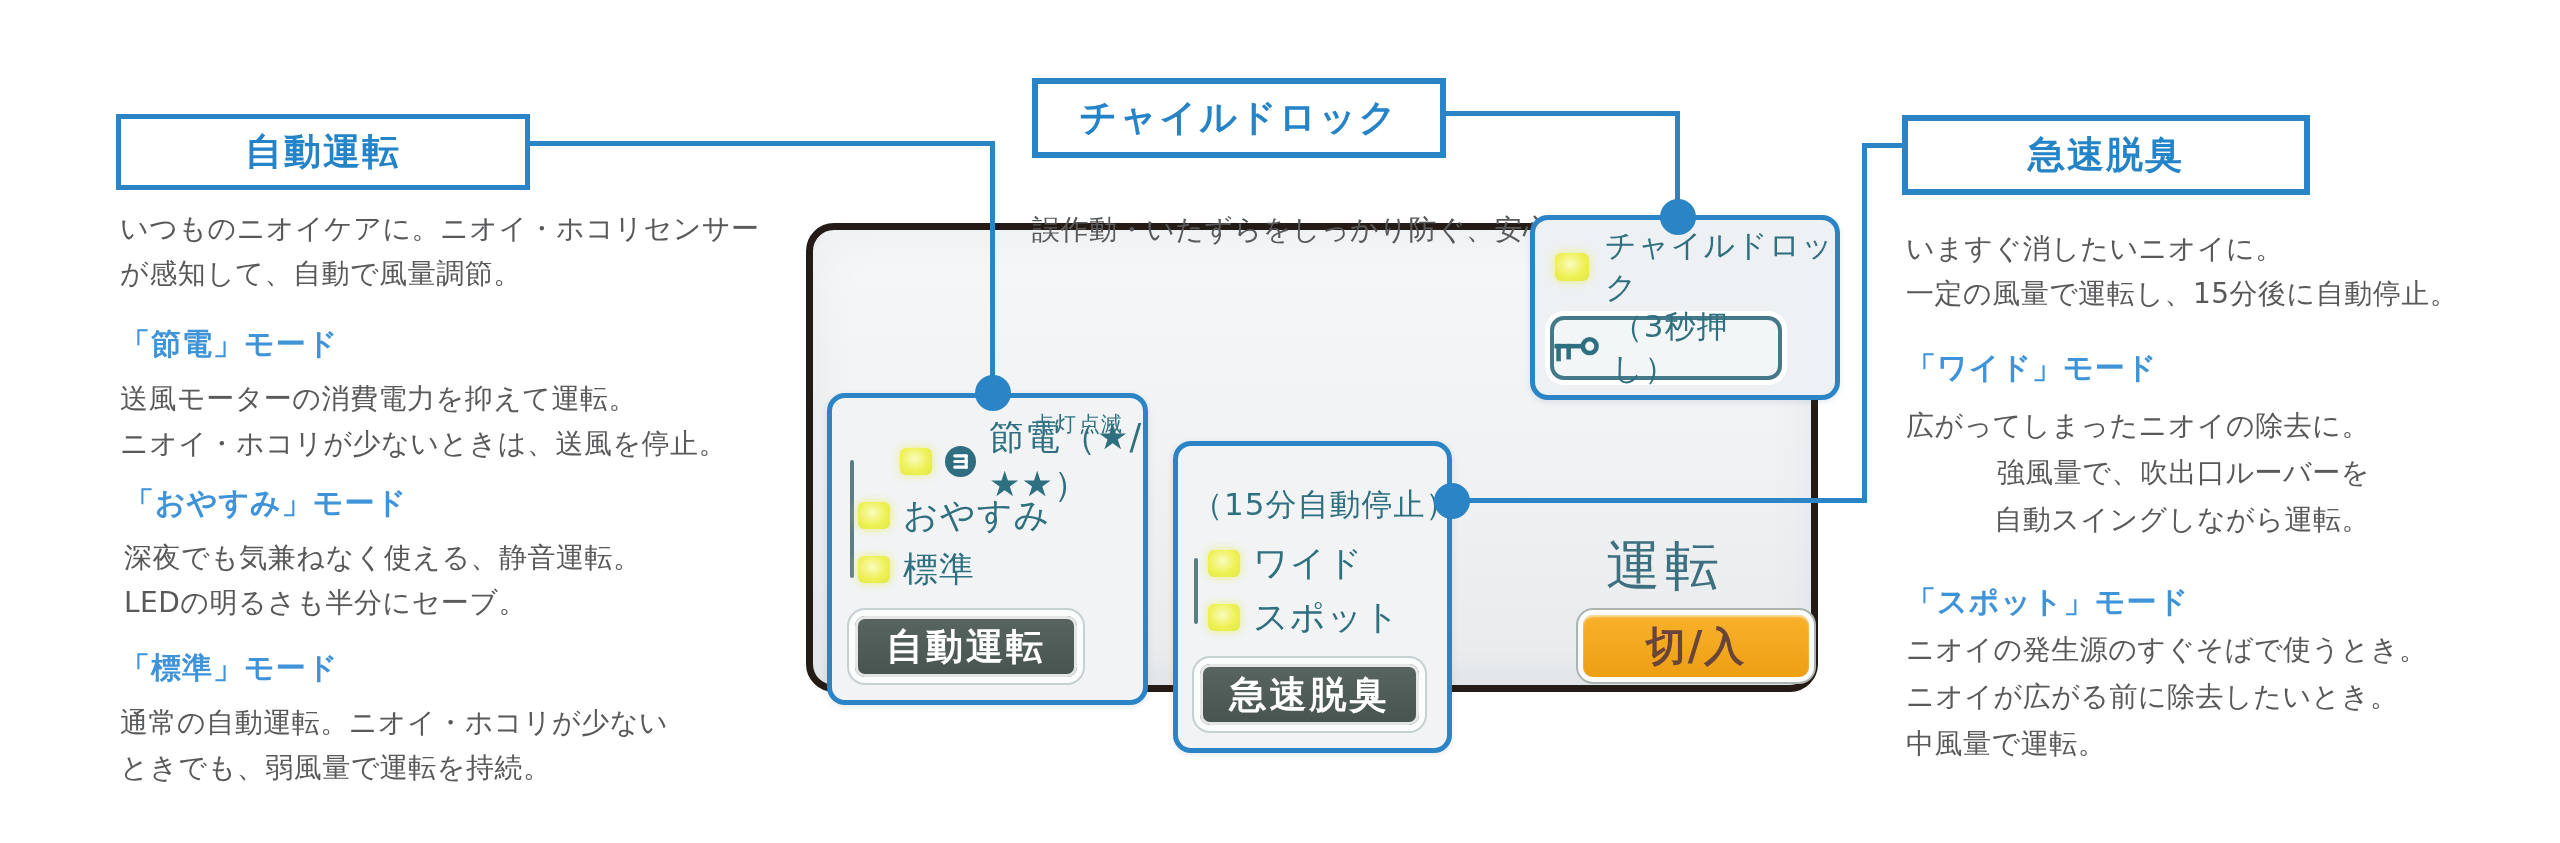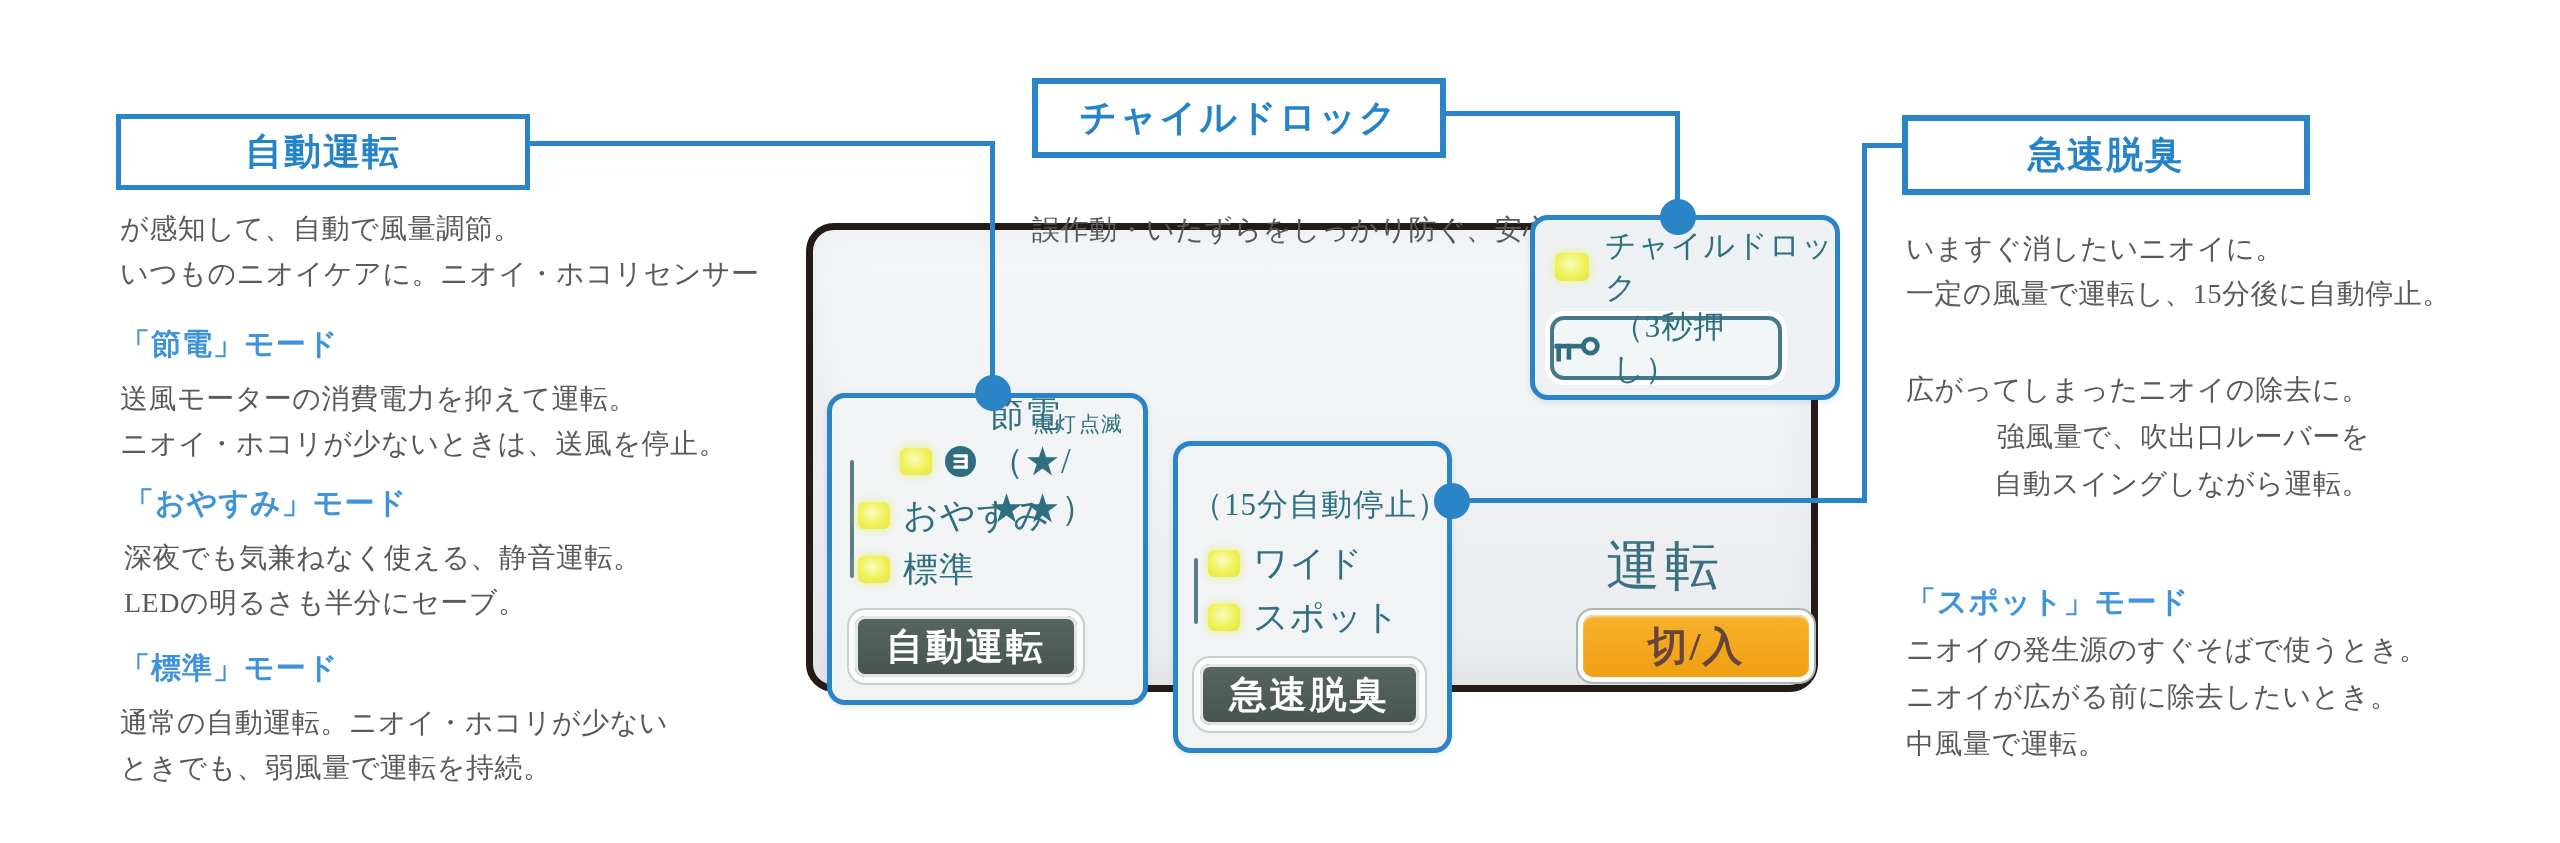--- a/index.html
+++ b/index.html
@@ -8,7 +8,7 @@
   }
   *{margin:0;padding:0;box-sizing:border-box;}
   body{background:#ffffff;font-family:"DejaVu Sans","Liberation Sans",sans-serif;}
-  #canvas{position:relative;width:2452px;height:843px;background:#ffffff;overflow:hidden;font-family:Liberation Serif, serif;}
+  #canvas{position:relative;width:2452px;height:843px;background:#ffffff;overflow:hidden;}
   .abs{position:absolute;white-space:nowrap;}
 
   

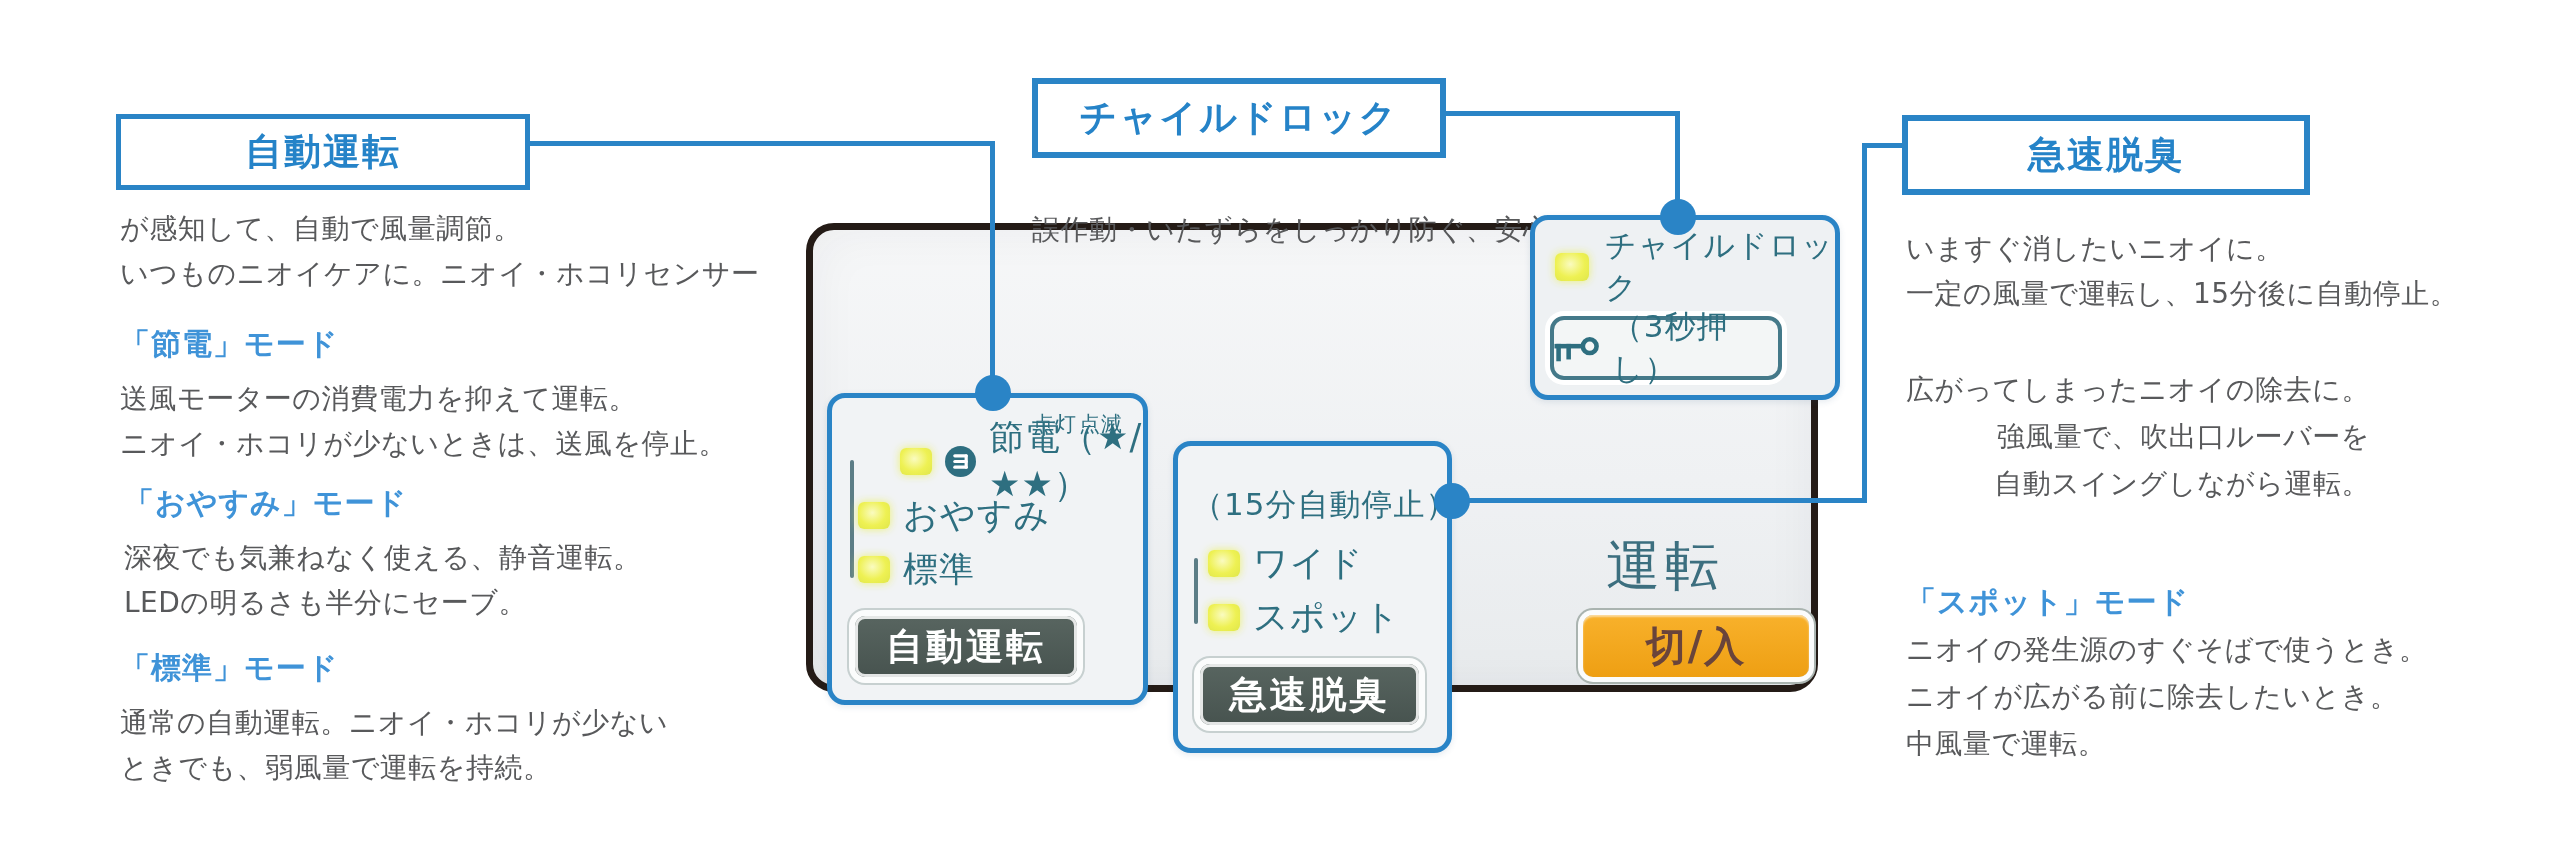--- a/index.html
+++ b/index.html
@@ -78,8 +78,8 @@
     <span class="t">自動運転</span>
   </div>
   <div class="desc abs" style="left:120px;top:206px;">
+    <div>いつものニオイケアに。ニオイ・ホコリセンサー</div>
     <div>が感知して、自動で風量調節。</div>
-    <div>いつものニオイケアに。ニオイ・ホコリセンサー</div>
   </div>
 
   <div class="modeblock abs" style="left:120px;top:326px;">

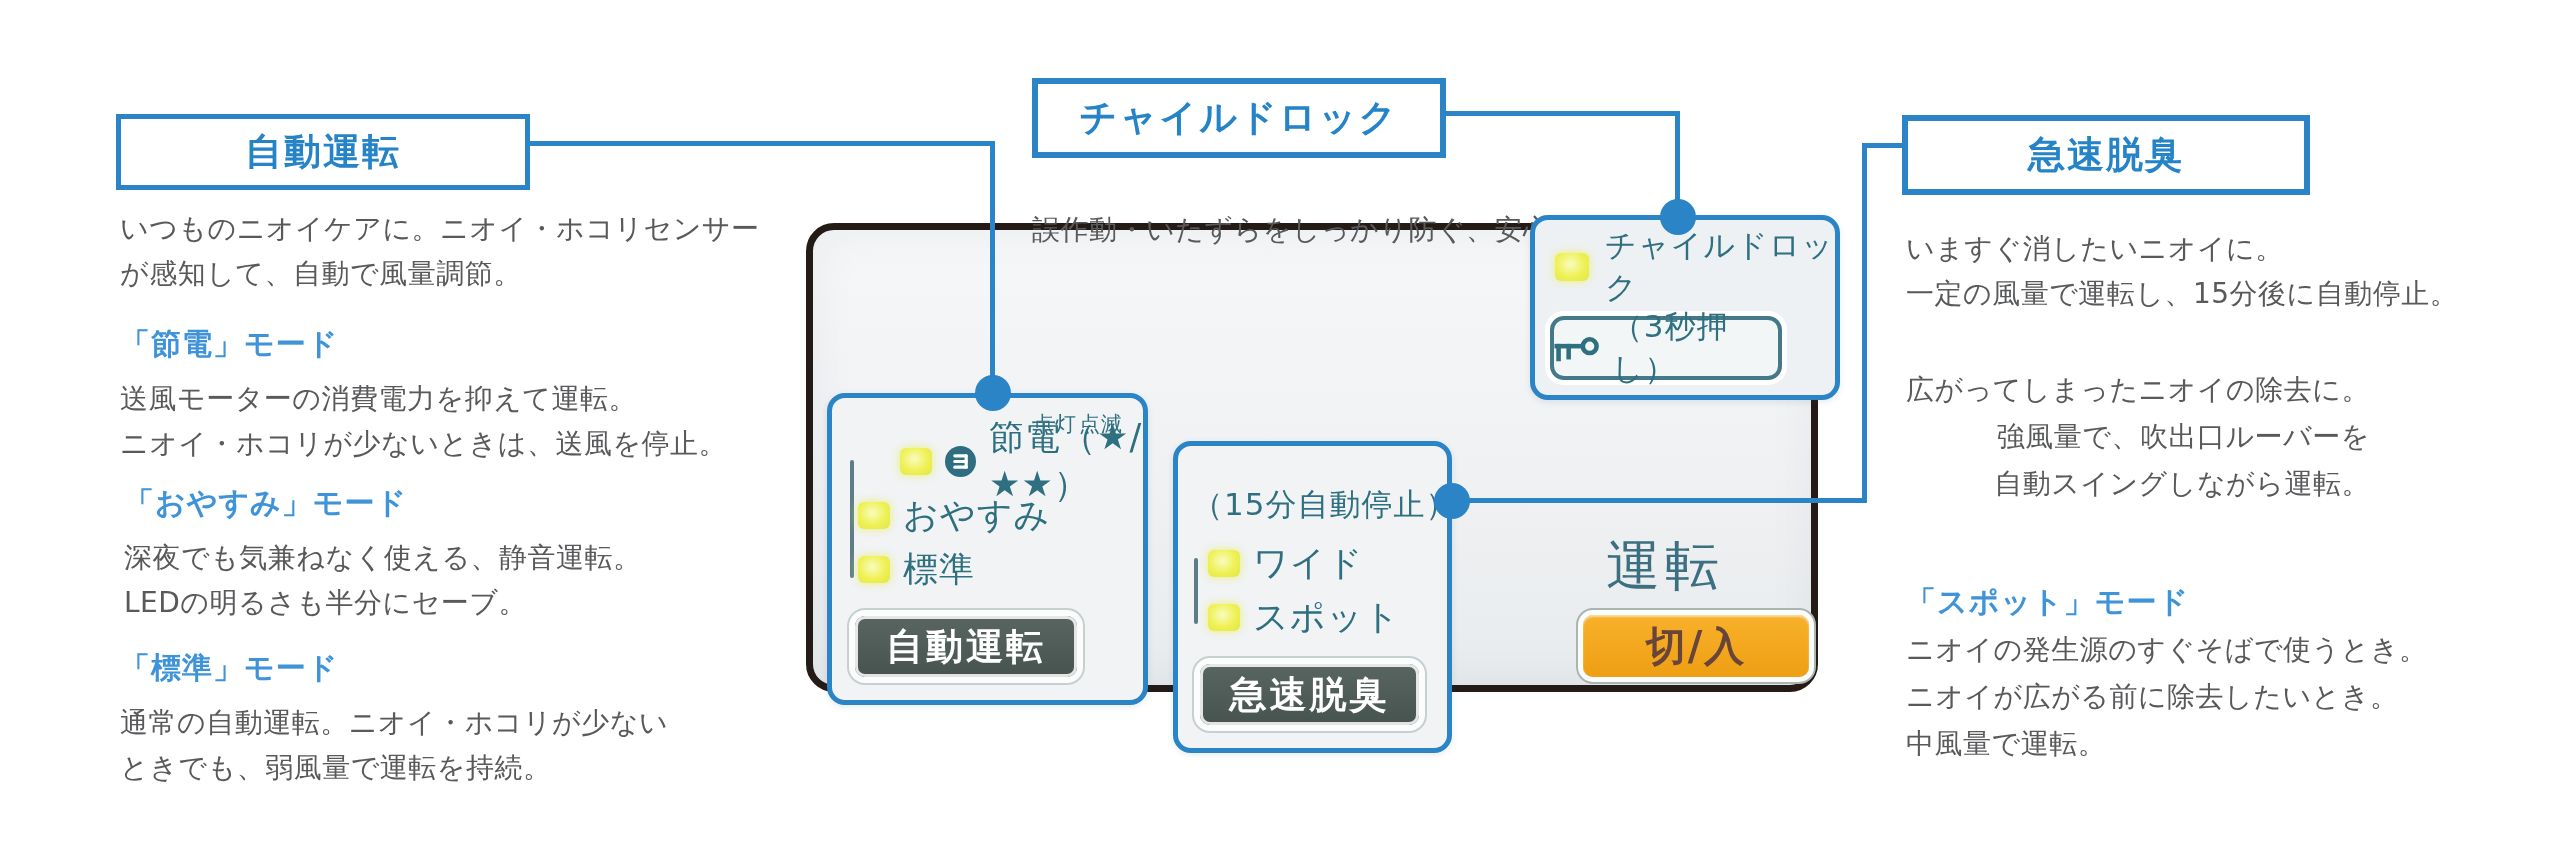--- a/index.html
+++ b/index.html
@@ -109,6 +109,7 @@
   </div>
 
   <div class="modeblock abs" style="left:1906px;top:350px;">
+    <h3>「ワイド」モード</h3>
     <p style="line-height:47px;margin-top:16px;text-align:right;"><span>広がってしまったニオイの除去に。</span><br><span>強風量で、吹出口ルーバーを</span><br><span>自動スイングしながら運転。</span></p>
   </div>
   <div class="modeblock abs" style="left:1906px;top:584px;">

